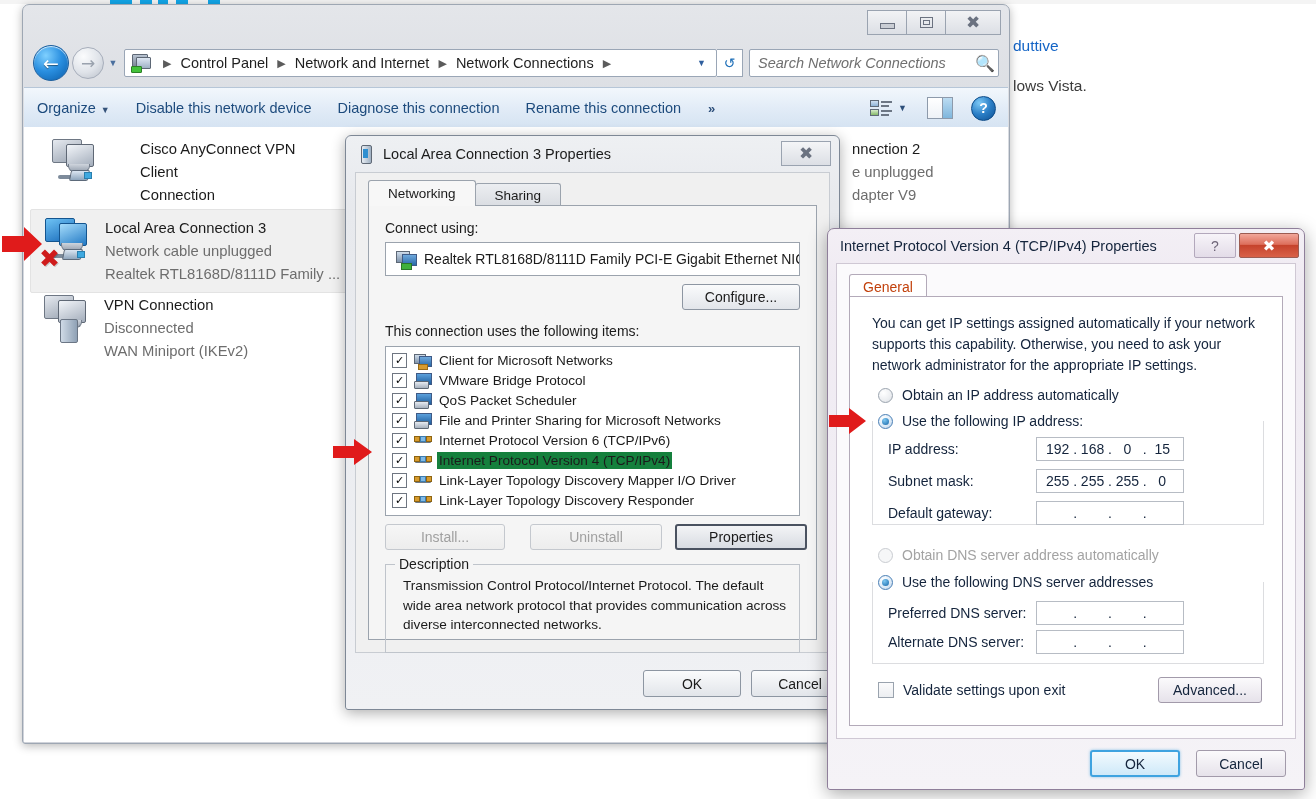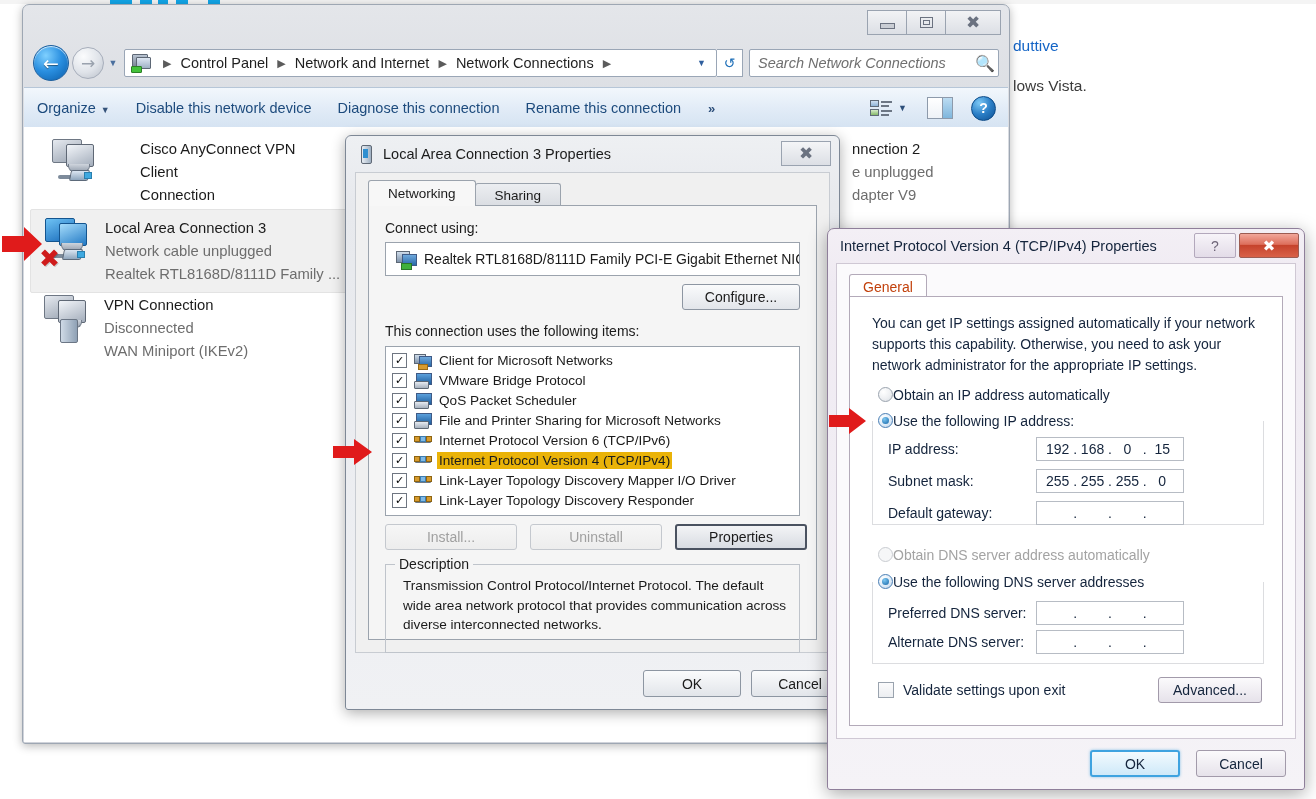--- a/index.html
+++ b/index.html
@@ -220,7 +220,7 @@
   .radio.on:after{content:"";width:7px;height:7px;border-radius:50%;
     background:radial-gradient(circle at 35% 30%,#7ec8f2,#1465a8);}
   .radio.dim{border-color:#c9ccd1;background:#f6f7f8;}
-  .rrow{position:absolute;display:flex;align-items:flex-start;gap:0;}
+  .rrow{position:absolute;display:flex;align-items:flex-end;gap:9px;}
   .rlabel{font-size:14px;color:#14243c;white-space:nowrap;}
   .rlabel.dim{color:#a3a3a3;}
   #r-auto-ip{left:28px;top:90px;}

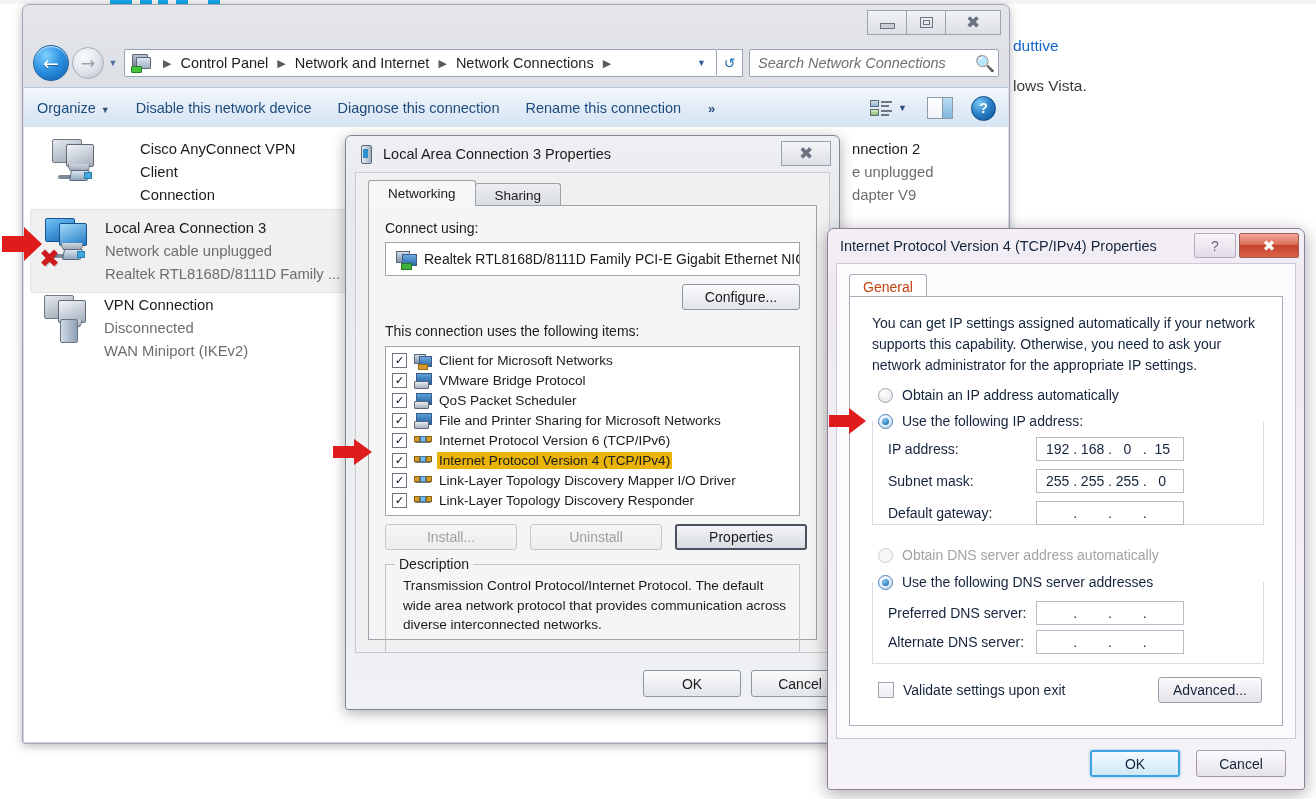--- a/index.html
+++ b/index.html
@@ -161,7 +161,7 @@
   #items-list{position:absolute;left:16px;top:140px;right:16px;height:170px;background:#fff;border:1px solid #9ba3ad;
     box-sizing:border-box;padding:3px 0;overflow:hidden;}
   .item-row{height:20px;display:flex;align-items:center;padding-left:6px;}
-  .item-row.sel .item-label{background:#eab308;}
+  .item-row.sel .item-label{background:#15803d;}
   .cb{width:13px;height:13px;border:1px solid #6f7681;background:#fff;flex:0 0 auto;
     display:flex;align-items:center;justify-content:center;font-size:11px;color:#000;line-height:1;
     font-family:"DejaVu Sans",sans-serif;}

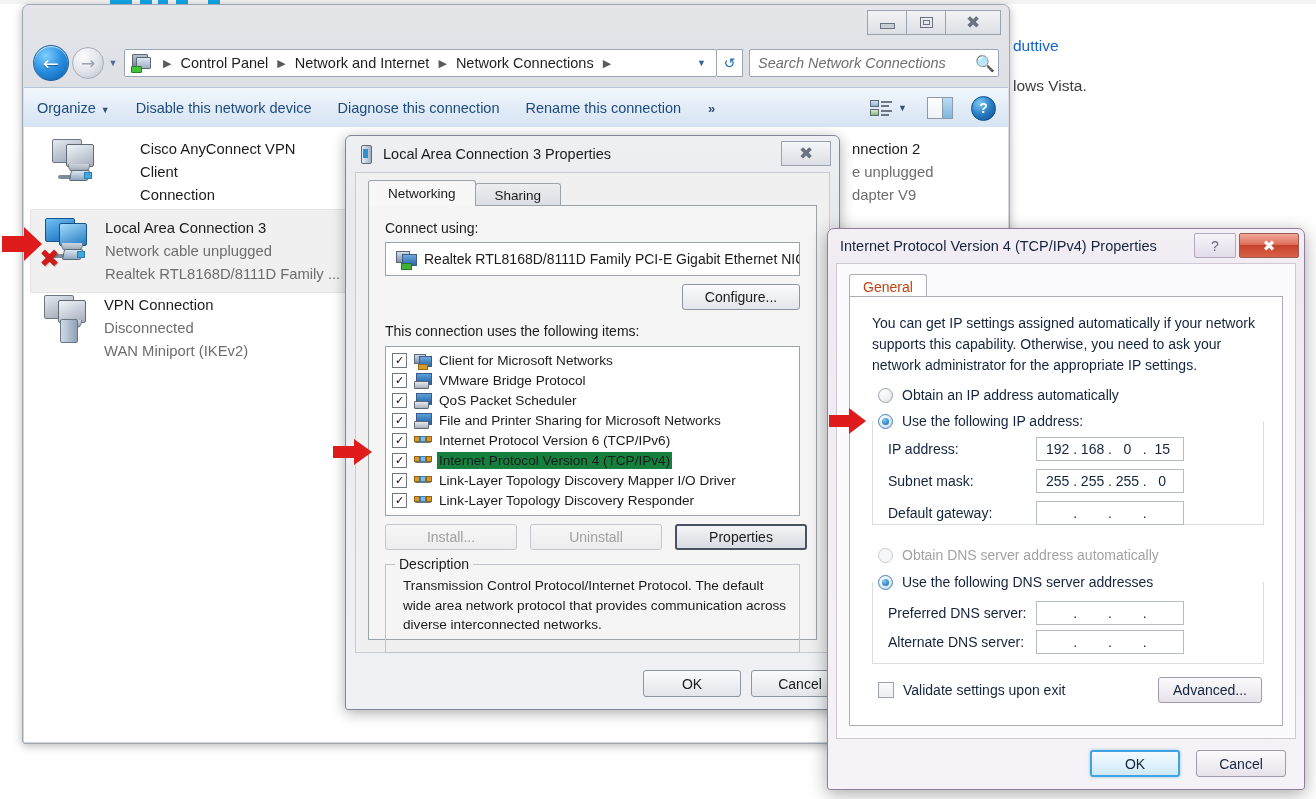--- a/index.html
+++ b/index.html
@@ -182,7 +182,7 @@
     font-size:14px;color:#1b1b1b;display:flex;align-items:center;justify-content:center;box-sizing:border-box;}
   .dlgbtn.disabled{color:#a0a0a0;background:linear-gradient(180deg,#f6f6f6,#ededed);border-color:#c4c8ce;}
   .dlgbtn.default{border:2px solid #4a5260;background:linear-gradient(180deg,#f3f4f6,#d8dce2);}
-  #install-btn{position:absolute;left:16px;top:318px;width:132px;height:26px;}
+  #install-btn{position:absolute;left:16px;top:318px;width:120px;height:26px;}
   #uninstall-btn{position:absolute;left:161px;top:318px;width:132px;height:26px;}
   #properties-btn{position:absolute;left:306px;top:318px;width:132px;height:26px;}
   #desc-group{position:absolute;left:16px;top:358px;right:16px;height:89px;border:1px solid #bfc4cb;box-sizing:border-box;}

